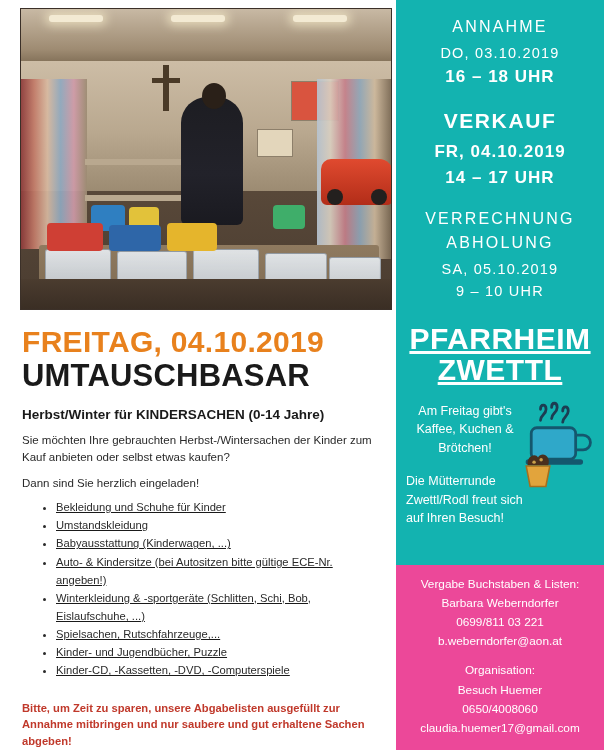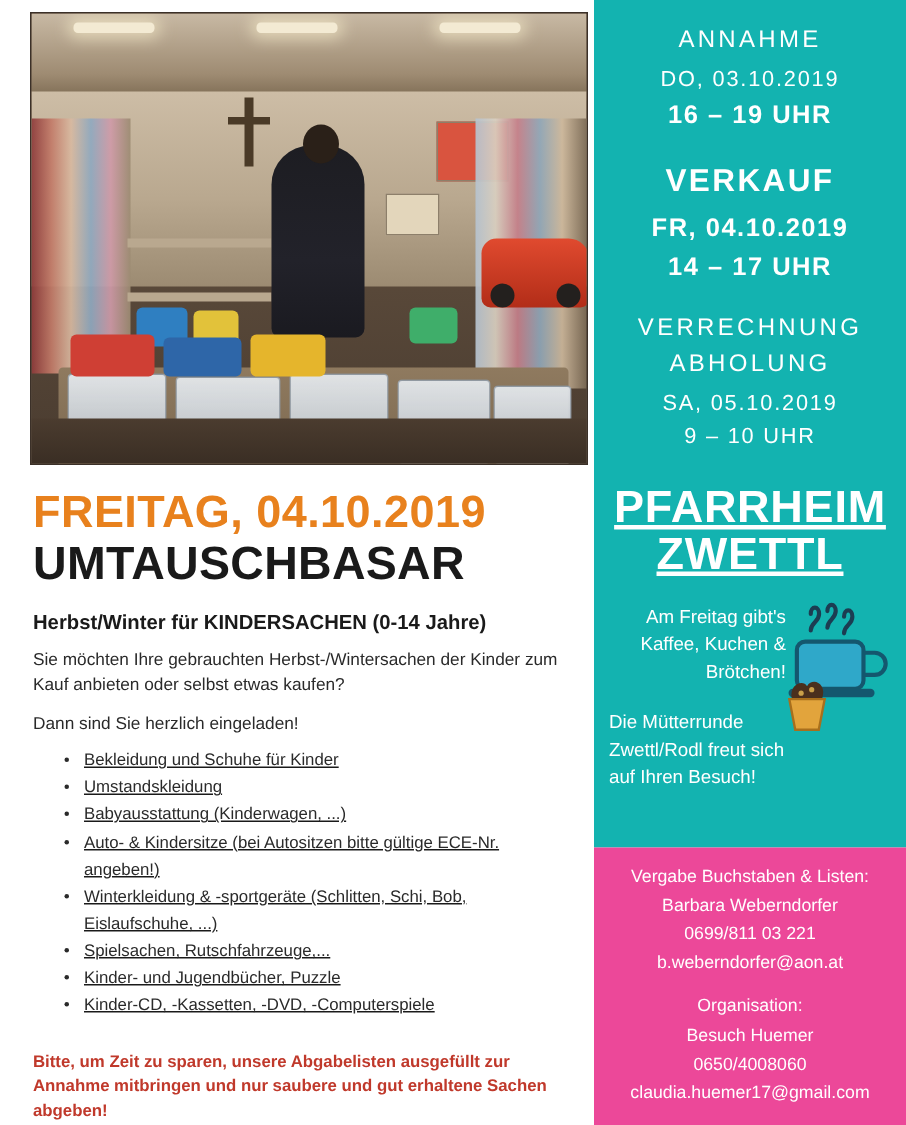--- a/index.html
+++ b/index.html
@@ -333,7 +333,7 @@
       <div class="blk">
         <div class="t-title">ANNAHME</div>
         <div class="t-line">DO, 03.10.2019</div>
-        <div class="t-line lg">16 – 19 UHR</div>
+        <div class="t-line lg">16 – 18 UHR</div>
       </div>
 
       <div class="t-sep"></div>

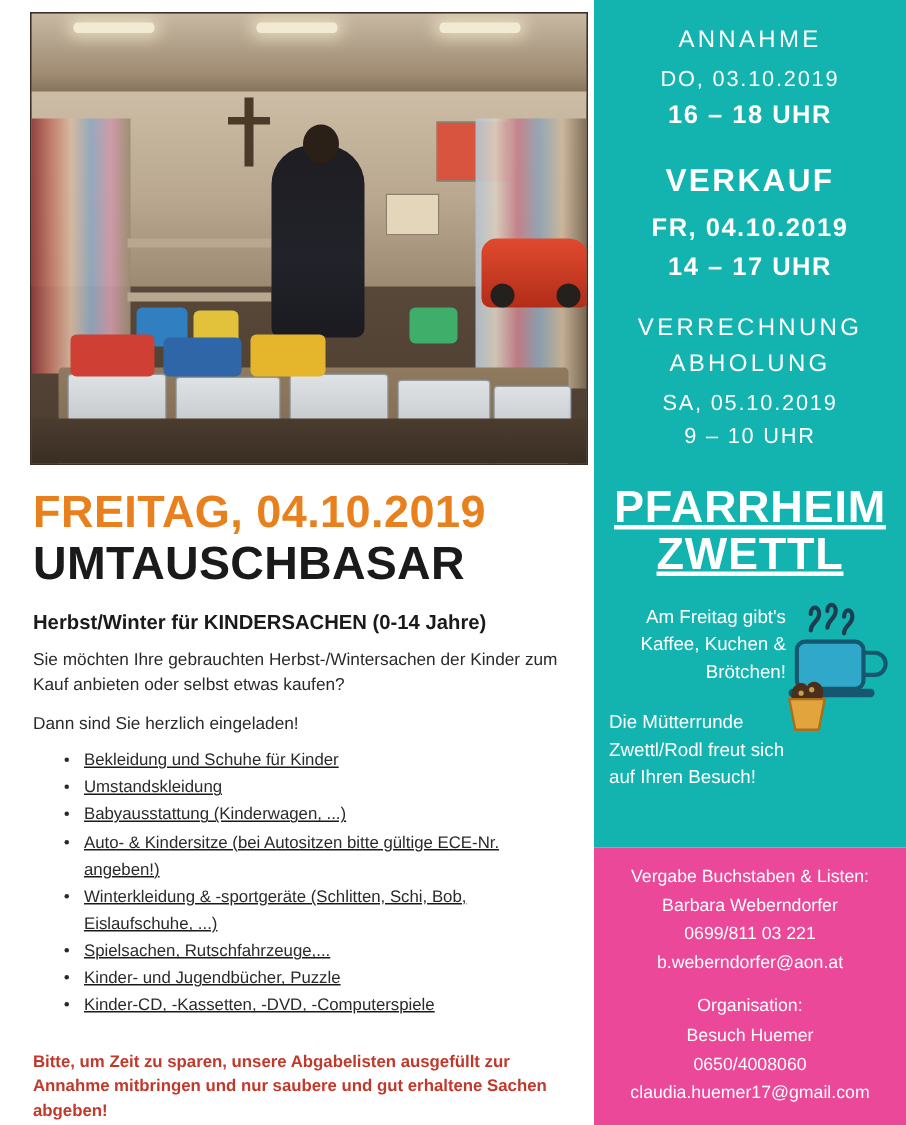--- a/index.html
+++ b/index.html
@@ -224,7 +224,7 @@
     position: relative;
     margin-top: 16px;
     padding: 0 10px;
-    text-align: right;
+    text-align: center;
   }
   .coffee-text {
     font-size: 12.5px;

